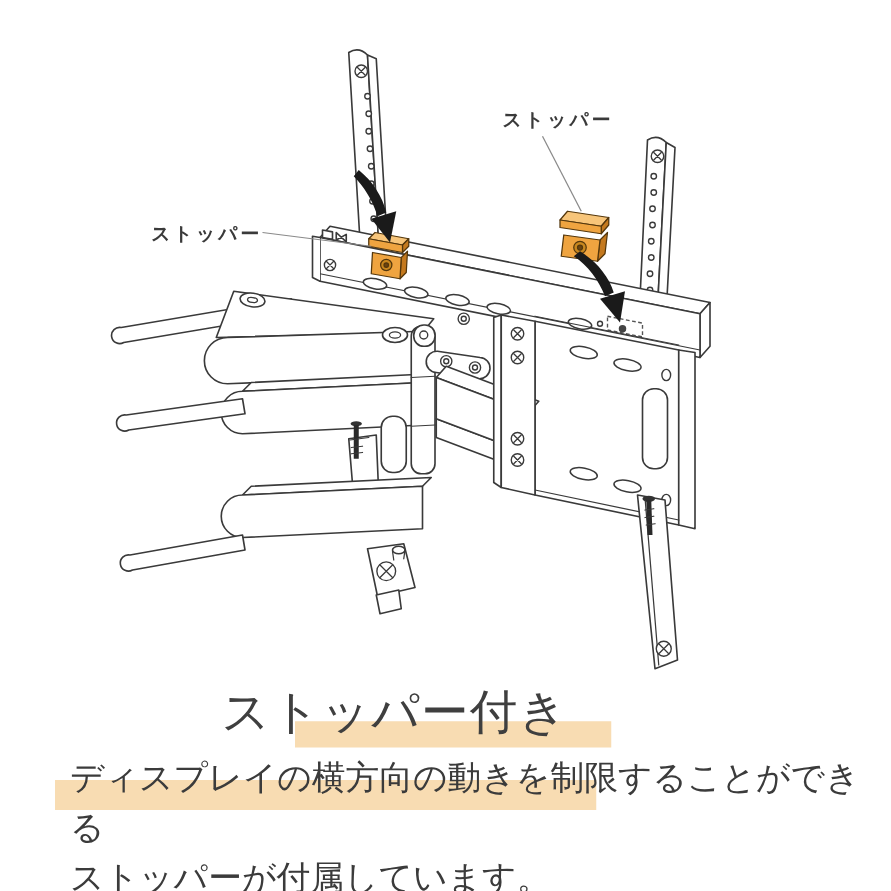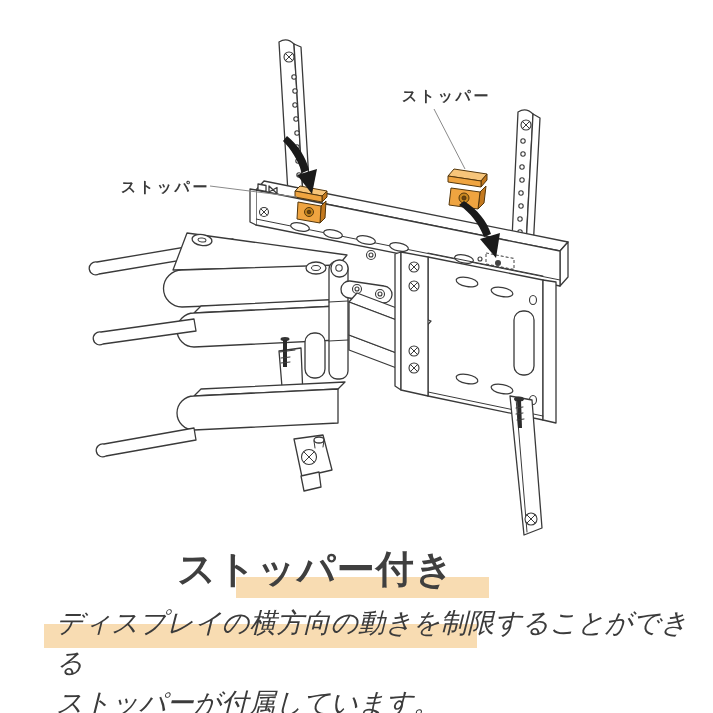--- a/index.html
+++ b/index.html
@@ -18,7 +18,7 @@
   .hl{position:absolute;background:#F8DCB2;}
   .heading{
     position:absolute;left:0;top:547px;width:632px;text-align:center;
-    font-size:38px;letter-spacing:1px;color:#3f3f3f;font-weight:700;line-height:44px;
+    font-size:38px;letter-spacing:1px;color:#3f3f3f;font-weight:400;line-height:44px;
   }
   .bodytext{
     position:absolute;left:56px;top:603px;width:640px;

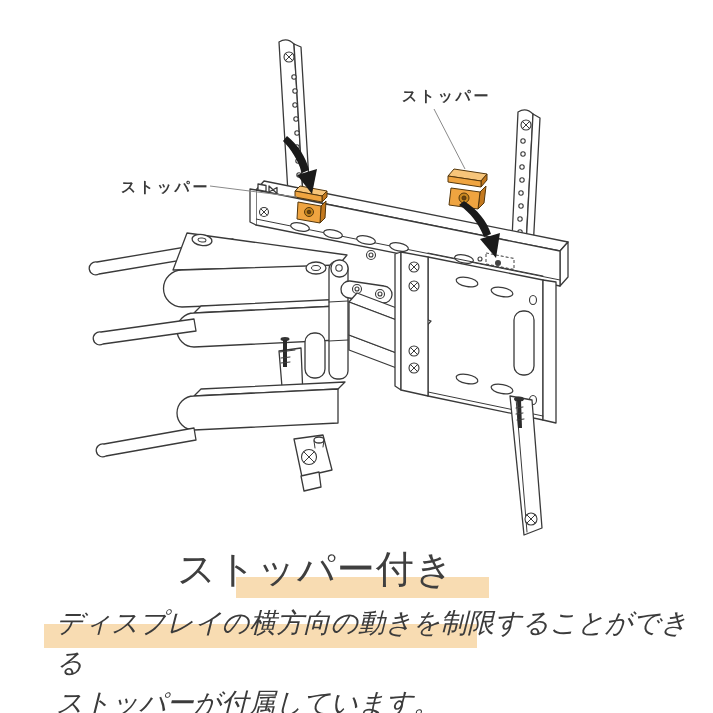--- a/index.html
+++ b/index.html
@@ -24,7 +24,7 @@
     position:absolute;left:56px;top:603px;width:640px;
     font-size:27px;line-height:40px;color:#3b3b3b;font-weight:400;
   }
-  .bodytext div{position:relative;font-style:italic;}
+  .bodytext div{position:relative;}
 </style>
 </head>
 <body>

